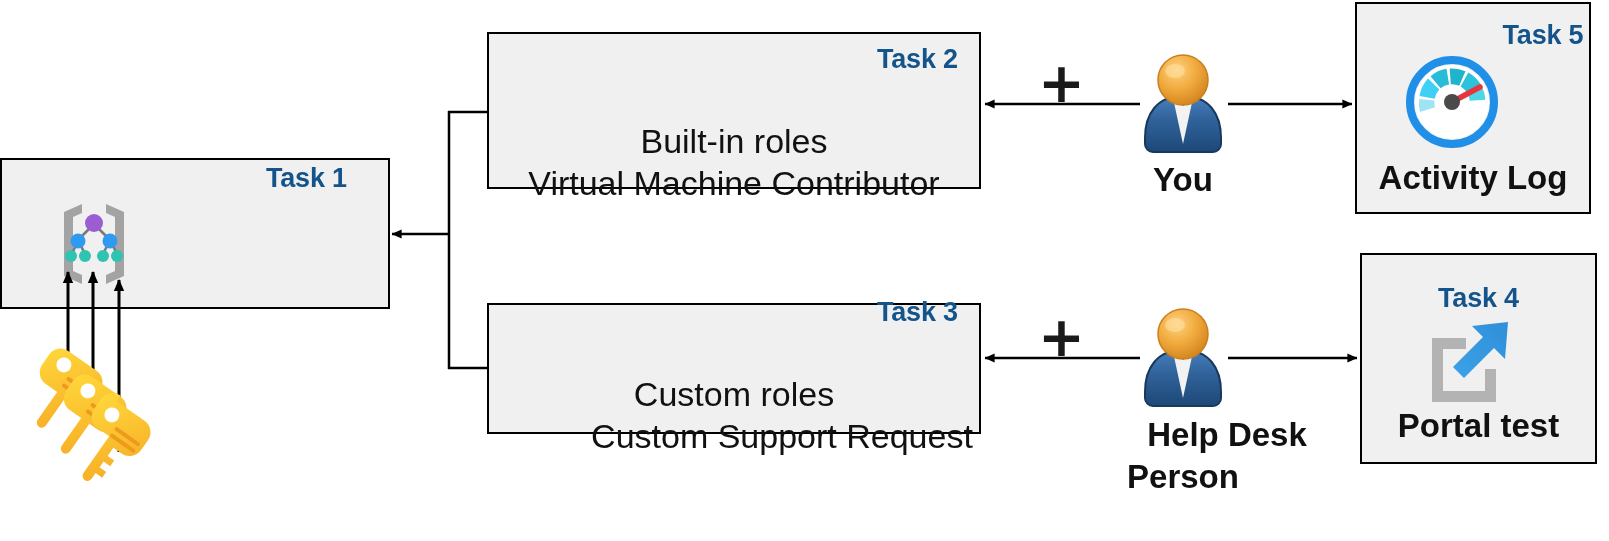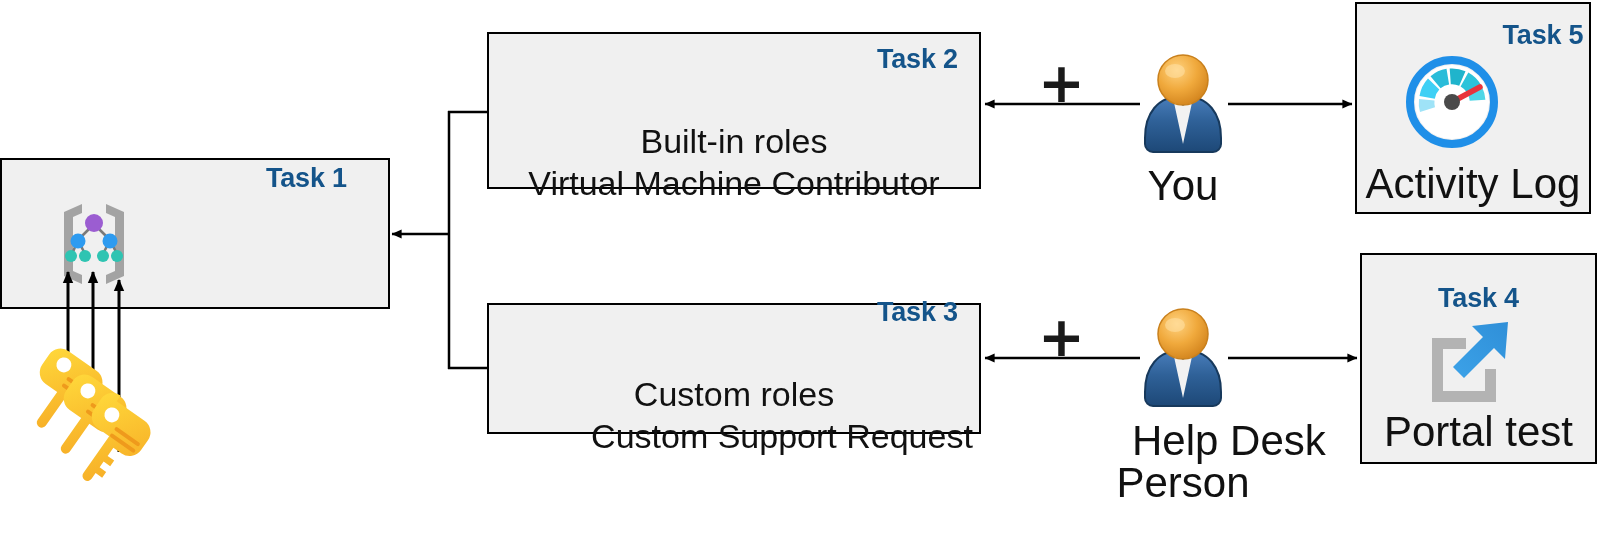--- a/index.html
+++ b/index.html
@@ -34,11 +34,11 @@
   .caption{
     position:absolute;
     color:#111111;
-    font-size:42px;
+    font-size:33px;
     line-height:1.22;
     text-align:center;
     white-space:nowrap;
-    font-weight:400;
+    font-weight:700;
   }
   .plus-sign{
     position:absolute;

